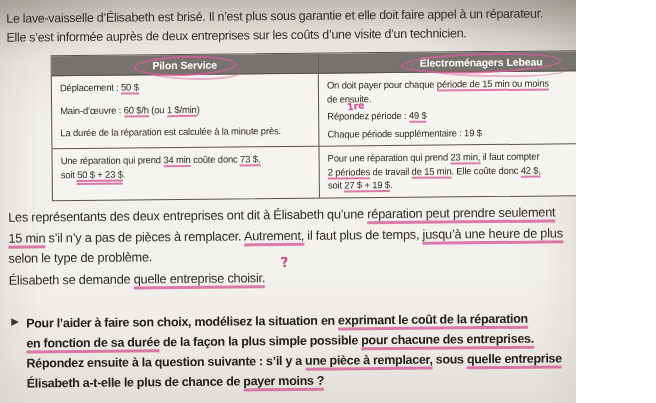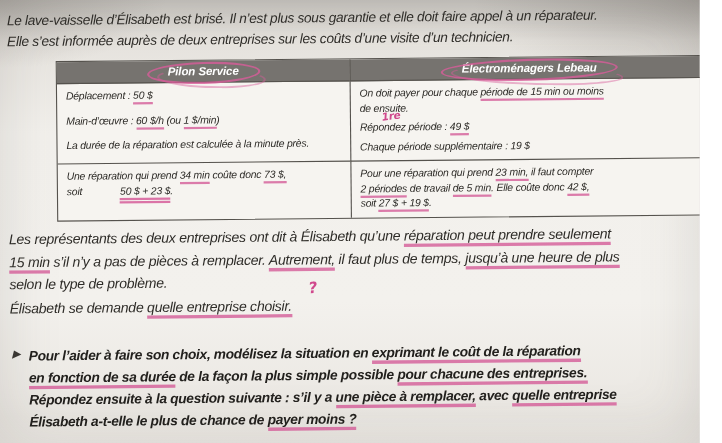--- a/index.html
+++ b/index.html
@@ -4,14 +4,13 @@
 <style>
   html,body { margin:0; padding:0; }
   .photo {
-    position:relative; width:636px; height:403px; overflow:hidden;
+    position:relative; width:576px; height:403px; overflow:hidden;
     font-family:"Liberation Sans", sans-serif; color:#33302c;
     background:
       radial-gradient(45% 28% at 100% 0%, rgba(96,90,84,.32), rgba(96,90,84,0) 72%),
       radial-gradient(34% 22% at 0% 0%, rgba(96,90,84,.26), rgba(96,90,84,0) 70%),
       linear-gradient(180deg, #c7c4bf 0%, #e6e3de 9%, #f2f0ec 30%, #f3f1ed 68%, #eae7e2 94%, #edeae5 100%);
     box-shadow: inset 0 0 55px rgba(95,90,82,.18);
-    font-style: italic;
   }
   .sheet { position:absolute; inset:0; transform:rotate(-0.55deg); }
 

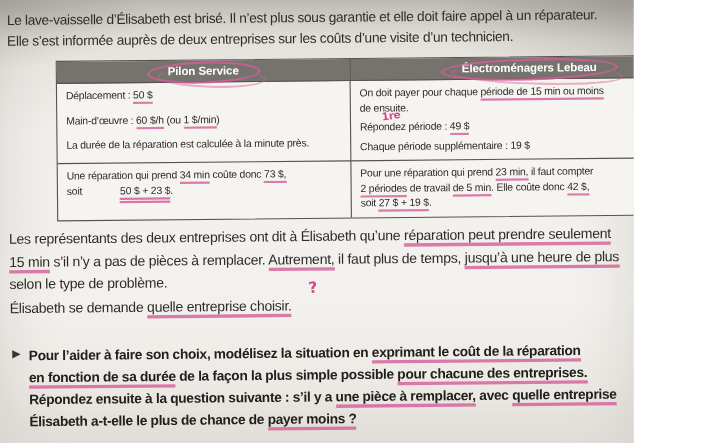--- a/index.html
+++ b/index.html
@@ -44,7 +44,7 @@
 
   
   .u  { border-bottom:2px solid rgba(212,88,150,.78); }
-  .u2 { border-bottom:5px double rgba(212,88,150,.82);margin-left:32px; }
+  .u2 { border-bottom:5px double rgba(212,88,150,.82); }
   .para .u, .task .u { border-bottom-width:3px; }
   .circled { position:relative; display:inline-block; padding:0 6px; }
   .ring {

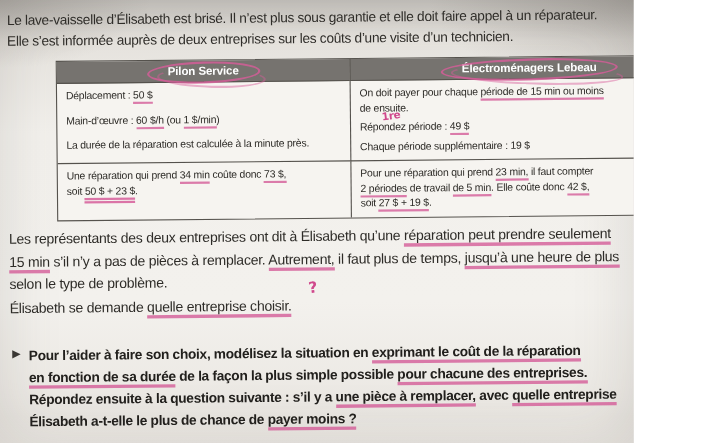--- a/index.html
+++ b/index.html
@@ -147,7 +147,7 @@
       <div class="td c2 r2">
         <p>
           <span>Pour une réparation qui prend </span><span class="u">23 min,</span><span> il faut compter</span><br>
-          <span class="u">2 périodes</span><span> de travail </span><span class="u">de 5 min</span><span>. Elle coûte donc </span><span class="u">42 $,</span><br>
+          <span class="u">2 périodes</span><span> de travail </span><span class="u">de 15 min</span><span>. Elle coûte donc </span><span class="u">42 $,</span><br>
           <span>soit </span><span class="u">27 $ + 19 $</span><span>.</span>
         </p>
       </div>

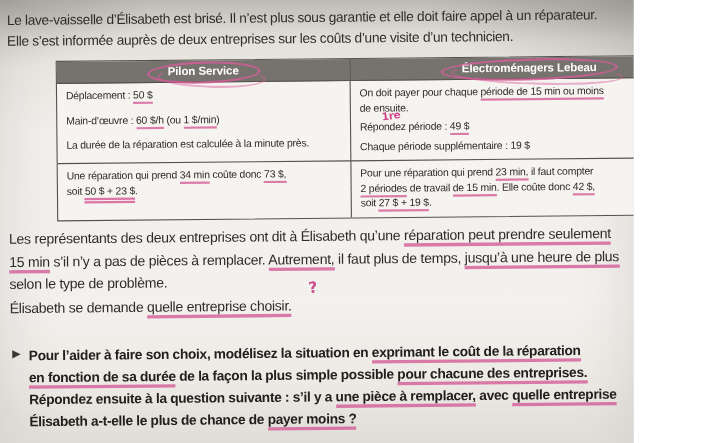--- a/index.html
+++ b/index.html
@@ -169,7 +169,7 @@
       <p class="task-text">
         <span>Pour l’aider à faire son choix, modélisez la situation en </span><span class="u">exprimant le coût de la réparation</span><br>
         <span class="u">en fonction de sa durée</span><span> de la façon la plus simple possible </span><span class="u">pour chacune des entreprises.</span><br>
-        <span>Répondez ensuite à la question suivante : s’il y a </span><span class="u">une pièce à remplacer,</span><span> avec </span><span class="u">quelle entreprise</span><br>
+        <span>Répondez ensuite à la question suivante : s’il y a </span><span class="u">une pièce à remplacer,</span><span> sous </span><span class="u">quelle entreprise</span><br>
         <span>Élisabeth a-t-elle le plus de chance de </span><span class="u">payer moins ?</span>
       </p>
     </div>

